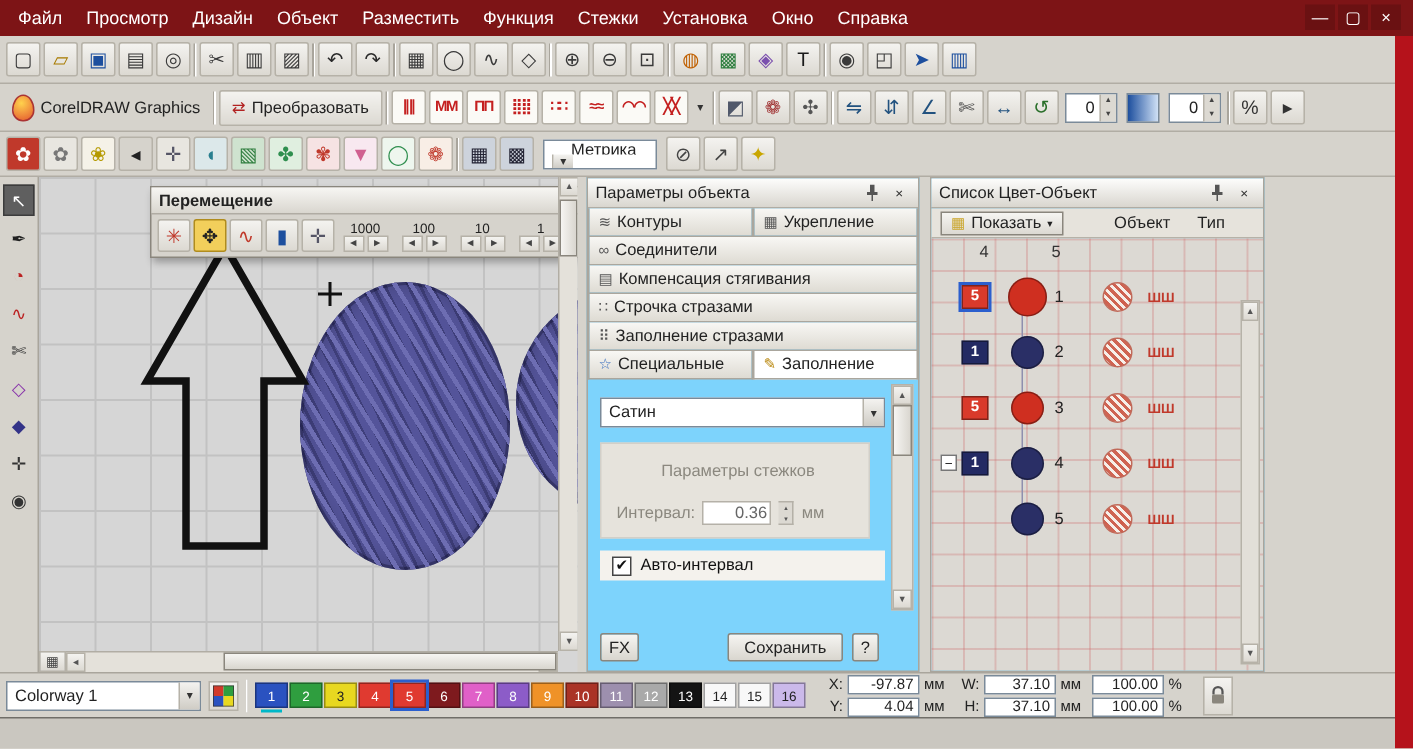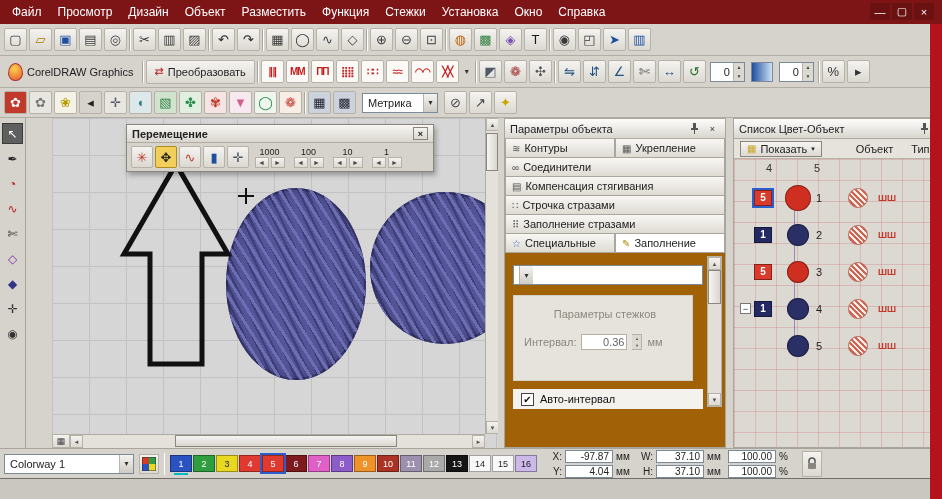--- a/index.html
+++ b/index.html
@@ -47,7 +47,7 @@
   .select .val { flex:1; white-space:nowrap; overflow:hidden; }
   .dd-btn { width:14px; align-self:stretch; display:flex; align-items:center; justify-content:center;
             background:linear-gradient(#f4f3f0,#cfccc5); border-left:1px solid #b6b2a8; font-size:8px; color:#333; }
-  .metric-select { width:76px; margin:0 4px; }
+  .metric-select { width:76px; margin:0 4px;flex-direction:column; }
   
   .main { height:330px; display:flex; position:relative; }
   .lefttools { flex:none; width:26px; background:#d6d3cc; border-right:1px solid #a9a59c;

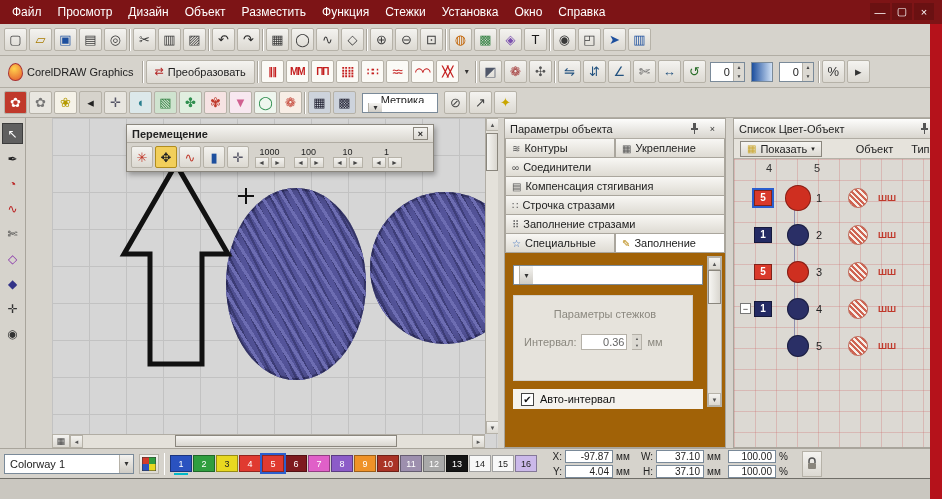--- a/index.html
+++ b/index.html
@@ -55,9 +55,9 @@
   .lefttool { width:21px; height:21px; display:flex; align-items:center; justify-content:center;
               font-size:12px; border:1px solid transparent; color:#333; }
   .lefttool.selected { background:#5f5f5f; color:#fff; border-color:#3c3c3c; }
-  .canvas-area { position:relative; flex:none; width:446px; overflow:hidden; background:#d6d6d6;
+  .canvas-area { position:relative; flex:none; width:359px; overflow:hidden; background:#d6d6d6;
     background-image:linear-gradient(#c2c2c2 1px,transparent 1px),linear-gradient(90deg,#c2c2c2 1px,transparent 1px);
-    background-size:37px 37px;margin-left:26px; }
+    background-size:37px 37px; }
   .stitch-circle { position:absolute; border-radius:50%; overflow:hidden; background:var(--c,#54549a);
                    box-shadow:inset 0 0 0 2px rgba(35,35,75,.55), inset 0 0 18px rgba(0,0,0,.25); }
   .stitch-circle .tex { position:absolute; inset:0;

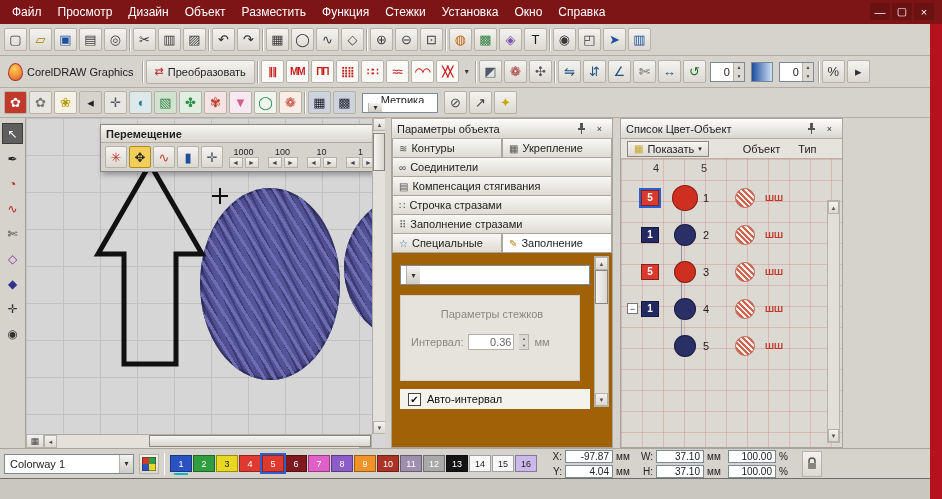--- a/index.html
+++ b/index.html
@@ -97,7 +97,7 @@
                    font-size:9px; color:#444; border:1px solid #b6b2a8; background:linear-gradient(#f4f3f0,#dcd9d2); }
   .gap6 { flex:none; width:6px; } .gap7 { flex:none; width:7px; }
   
-  .panel { flex:none; background:#a16207; border:1px solid #a9a59c; position:relative; }
+  .panel { flex:none; background:#7dd3fc; border:1px solid #a9a59c; position:relative; }
   #panel1 { width:222px; } #panel2 { width:223px; }
   .panel-title { height:20px; display:flex; align-items:center; padding:0 5px;
                  background:linear-gradient(#fdfdfc,#d9d6cf); border-bottom:1px solid #b0aca3; font-size:11px; }

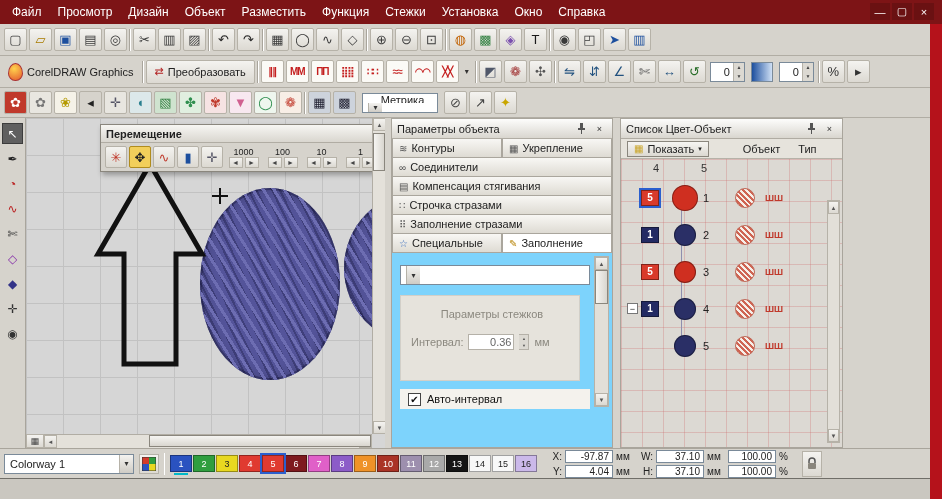--- a/index.html
+++ b/index.html
@@ -455,6 +455,7 @@
     </div>
 
     <div class="select fill-select">
+      <span class="val">Сатин</span>
       <span class="dd-btn">▾</span>
     </div>
 

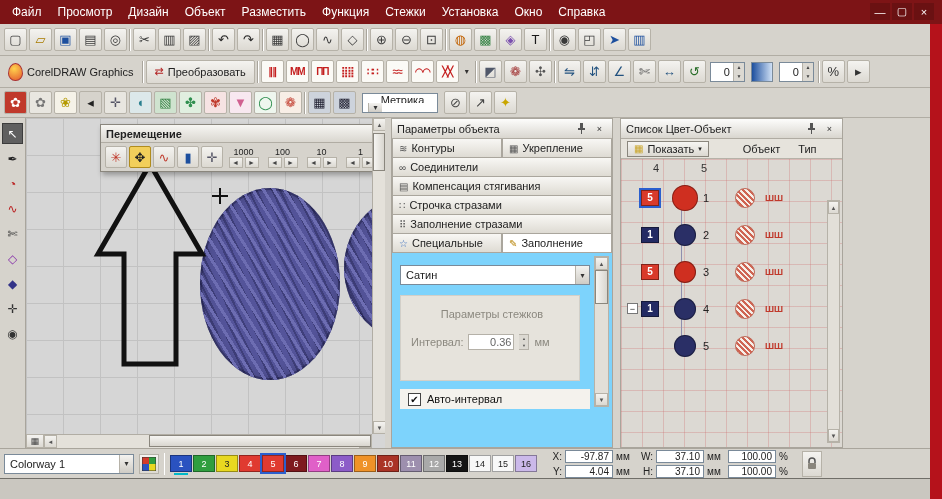--- a/index.html
+++ b/index.html
@@ -112,7 +112,7 @@
   .ptab.active { background:#fff; }
   .ptab-ic { font-size:10px; flex:none; }
   .fill-select { margin:12px 22px 0 8px; }
-  .param-box { margin:10px 32px 0 8px; height:86px; background:#e6e3dc; border:1px solid #d2cfc8;
+  .param-box { margin:10px 32px 0 8px; height:64px; background:#e6e3dc; border:1px solid #d2cfc8;
                color:#8b887f; padding:12px 6px 0 10px; }
   .pb-title { text-align:center; margin-bottom:14px; }
   .pb-row { display:flex; align-items:center; gap:5px; }

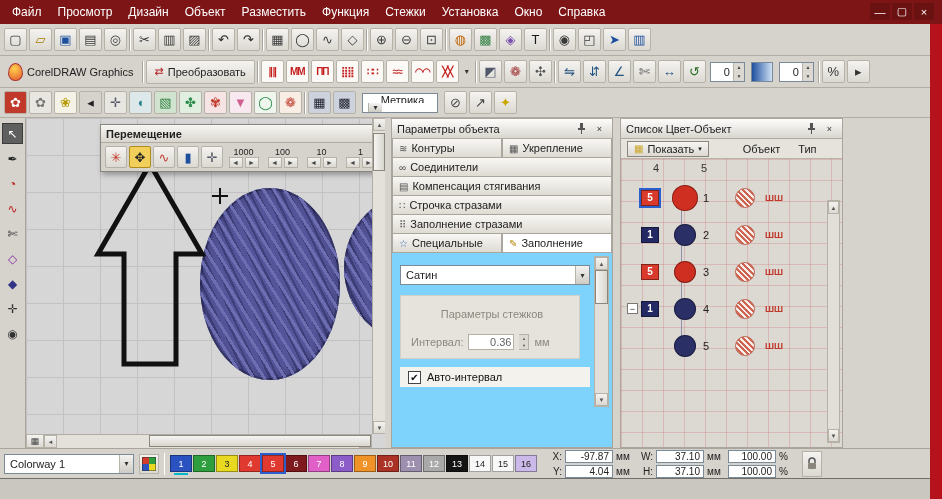--- a/index.html
+++ b/index.html
@@ -484,6 +484,12 @@
       <span class="scr-btn">▼</span>
     </div>
 
+    <div class="p1-footer">
+      <span class="btn sm">FX</span>
+      <span class="fspacer"></span>
+      <span class="btn">Сохранить</span>
+      <span class="btn sm">?</span>
+    </div>
   </div>
 
   <span class="gap7"></span>

